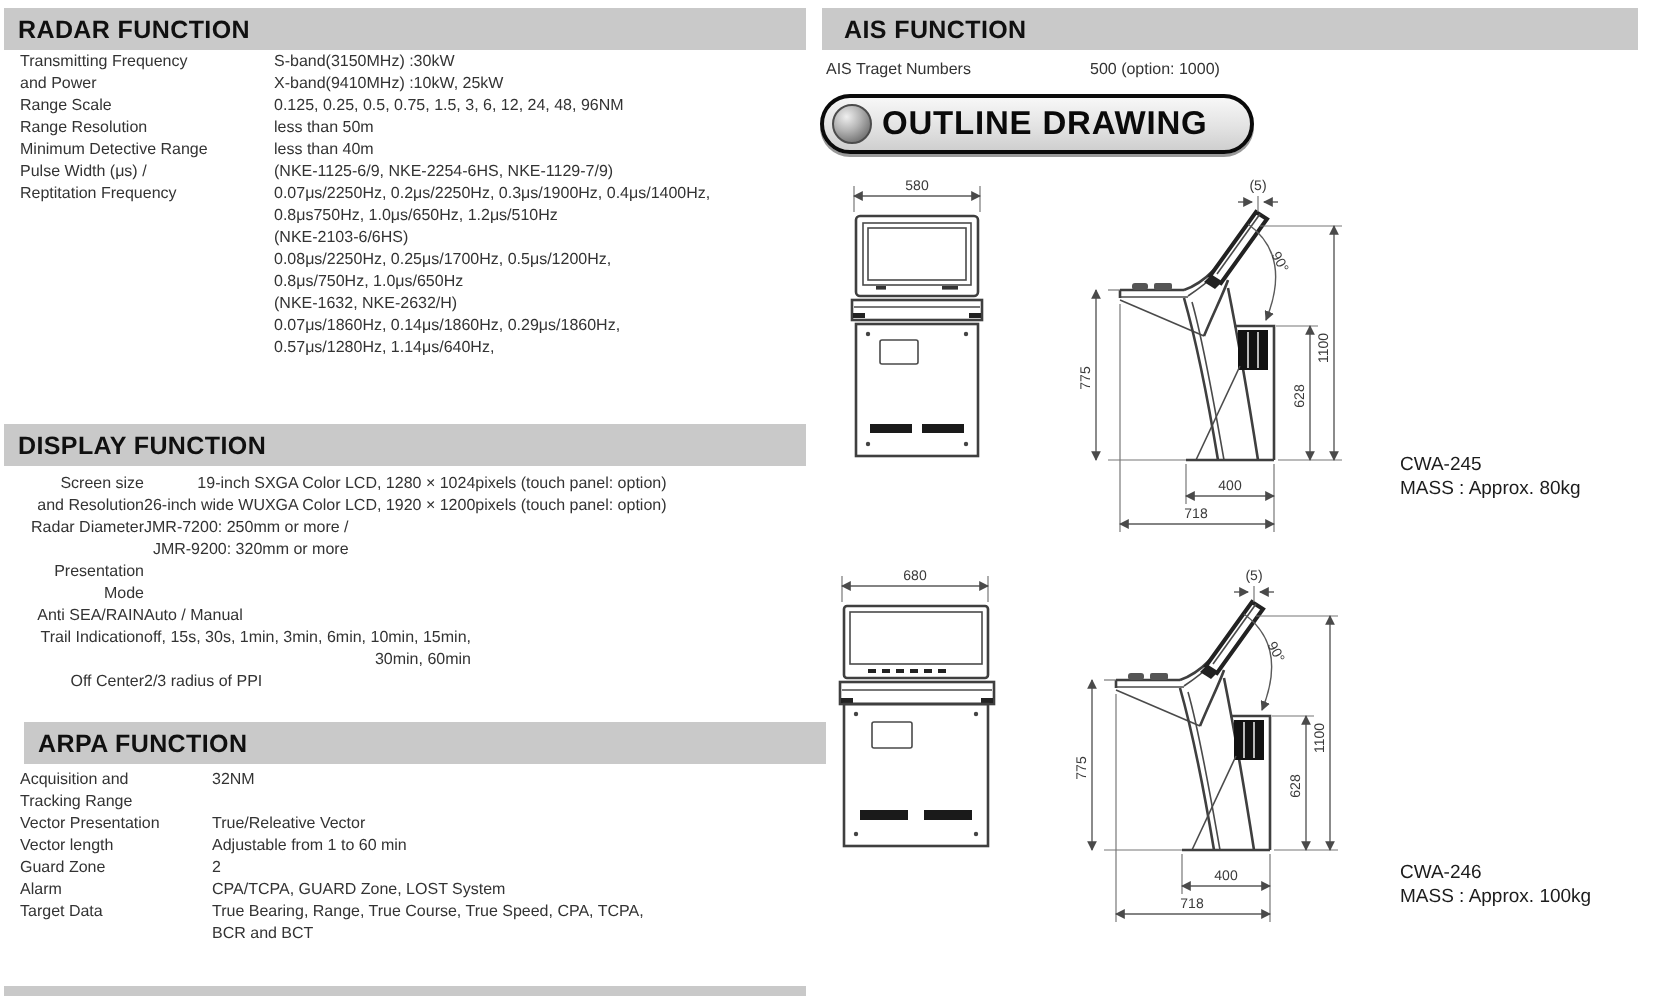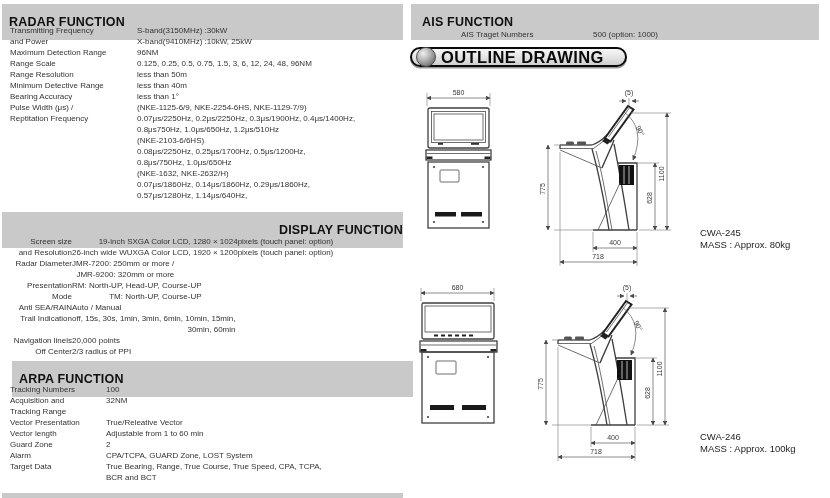--- a/index.html
+++ b/index.html
@@ -9,7 +9,7 @@
     font-family:"Liberation Sans","DejaVu Sans",sans-serif;
   }
   .sec-bar {
-    position:absolute; height:36px; background:#c9c9c9;
+    position:absolute; height:21px; background:#c9c9c9;
     display:flex; align-items:center; padding-left:7px; box-sizing:border-box;
     font-weight:bold; font-size:12.5px; color:#101010; letter-spacing:.2px;
   }

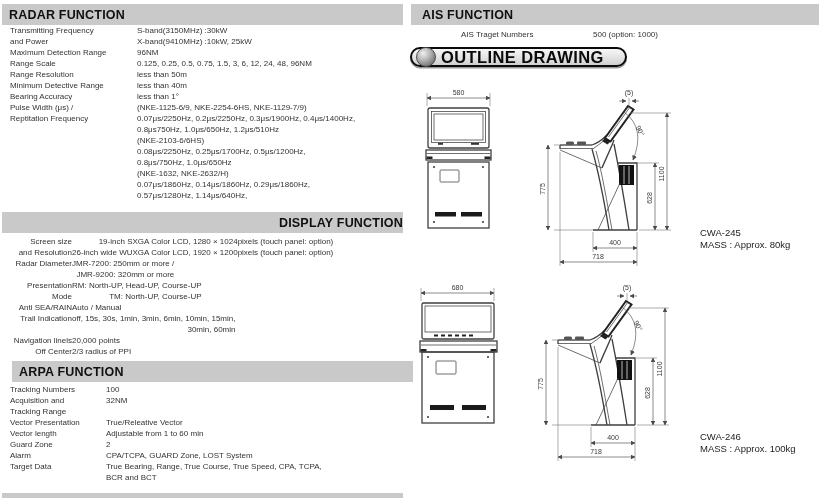--- a/index.html
+++ b/index.html
@@ -20,7 +20,7 @@
   .sec-radar .spec-label { width:127px; }
   .sec-display .spec-label { width:62px; }
   .sec-arpa .spec-label { width:96px; }
-  .sec-ais .spec-label { width:132px;margin-left:48px; }
+  .sec-ais .spec-label { width:132px; }
 
   .outline-badge {
     position:absolute; left:410px; top:47px; width:217px; height:20px;

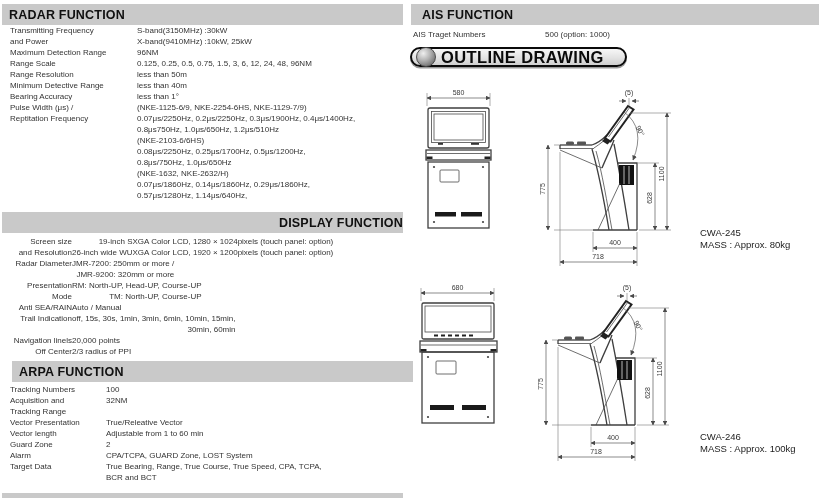--- a/index.html
+++ b/index.html
@@ -59,10 +59,6 @@
 and Power</div>
       <div class="spec-value">S-band(3150MHz) :30kW
 X-band(9410MHz) :10kW, 25kW</div>
-    </div>
-  <div class="spec-row">
-      <div class="spec-label">Maximum Detection Range</div>
-      <div class="spec-value">96NM</div>
     </div>
   <div class="spec-row">
       <div class="spec-label">Range Scale</div>

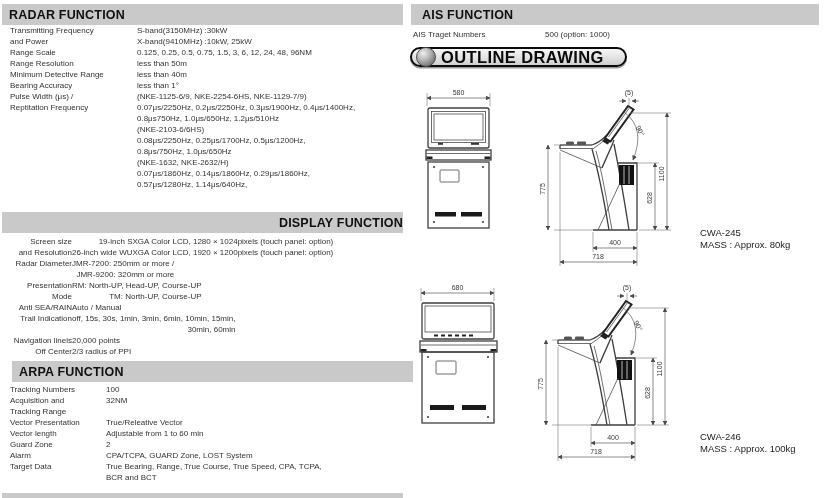--- a/index.html
+++ b/index.html
@@ -23,7 +23,7 @@
   .sec-ais .spec-label { width:132px; }
 
   .outline-badge {
-    position:absolute; left:410px; top:47px; width:217px; height:20px;
+    position:absolute; left:410px; top:47px; width:217px; height:30px;
     border:2.5px solid #0a0a0a; border-radius:16px;
     background:linear-gradient(180deg,#f7f7f7 0%,#e3e3e3 55%,#cfcfcf 100%);
     display:flex; align-items:center; padding:0 8px 0 4px; box-sizing:border-box;

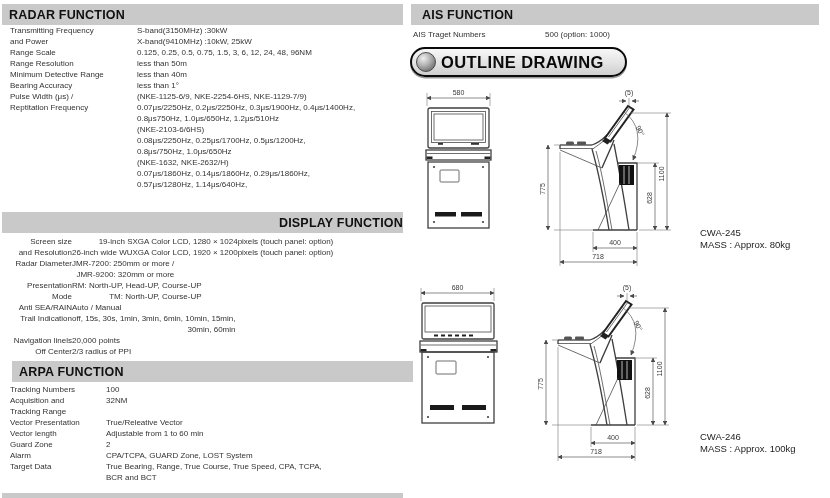--- a/index.html
+++ b/index.html
@@ -71,10 +71,6 @@
   <div class="spec-row">
       <div class="spec-label">Minimum Detective Range</div>
       <div class="spec-value">less than 40m</div>
-    </div>
-  <div class="spec-row">
-      <div class="spec-label">Bearing Accuracy</div>
-      <div class="spec-value">less than 1°</div>
     </div>
   <div class="spec-row">
       <div class="spec-label">Pulse Width (μs) /

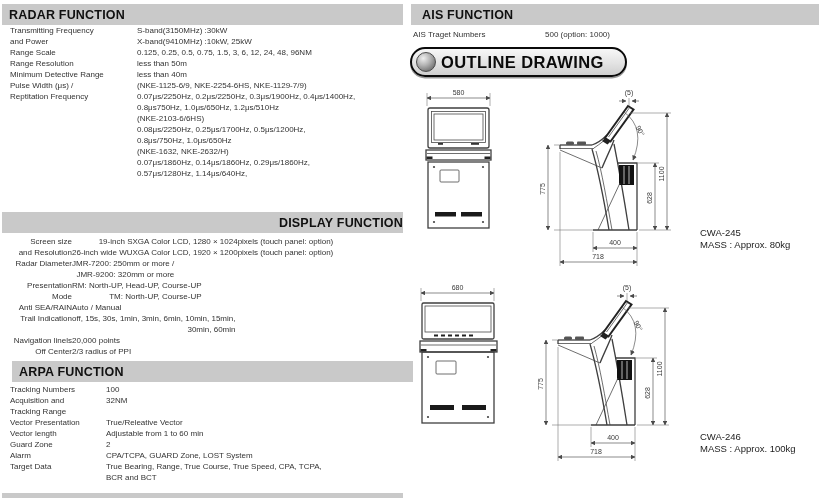--- a/index.html
+++ b/index.html
@@ -87,7 +87,7 @@
     </div>
 </div>
 
-<div class="sec-bar" style="left:2px; top:212px; width:401px;justify-content:flex-end;">
+<div class="sec-bar" style="left:2px; top:212px; width:401px;">
   <span>DISPLAY FUNCTION</span>
 </div>
 <div class="spec sec-display" style="left:10px; top:236px; width:395px;text-align:right;">

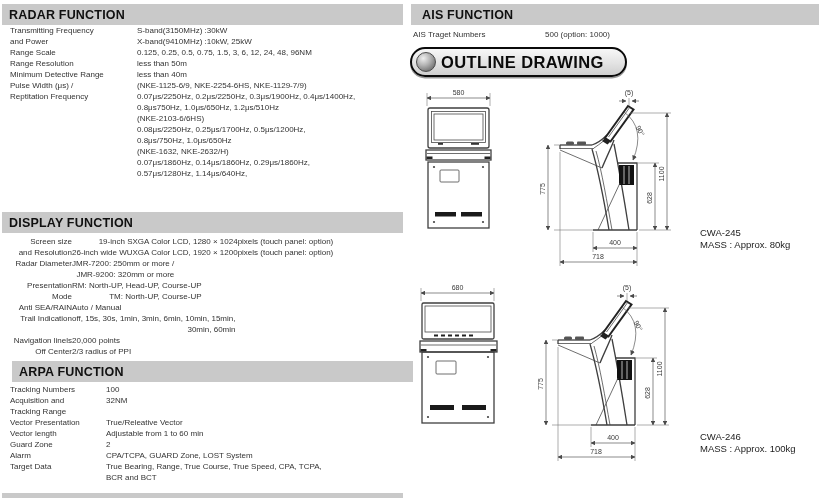--- a/index.html
+++ b/index.html
@@ -105,8 +105,6 @@
   <div class="spec-row">
       <div class="spec-label">Presentation
 Mode</div>
-      <div class="spec-value">RM: North-UP, Head-UP, Course-UP
-TM: North-UP, Course-UP</div>
     </div>
   <div class="spec-row">
       <div class="spec-label">Anti SEA/RAIN</div>

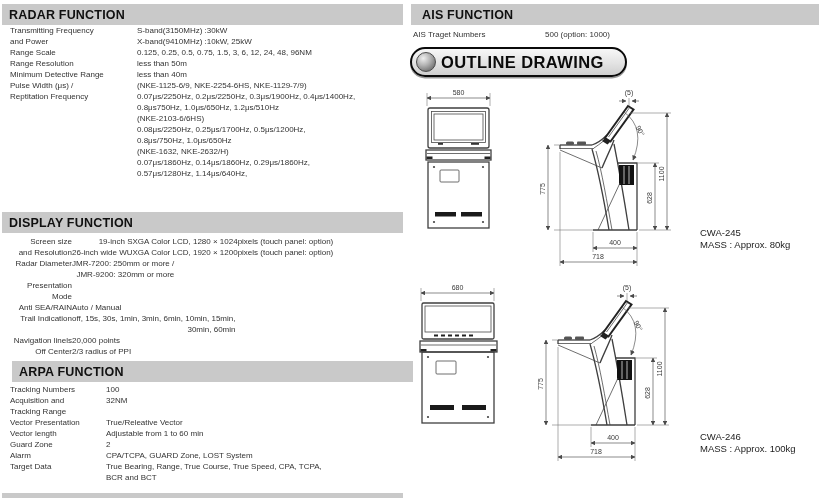--- a/index.html
+++ b/index.html
@@ -114,10 +114,6 @@
       <div class="spec-label">Trail Indication</div>
       <div class="spec-value">off, 15s, 30s, 1min, 3min, 6min, 10min, 15min,
 30min, 60min</div>
-    </div>
-  <div class="spec-row">
-      <div class="spec-label">Navigation linels</div>
-      <div class="spec-value">20,000 points</div>
     </div>
   <div class="spec-row">
       <div class="spec-label">Off Center</div>

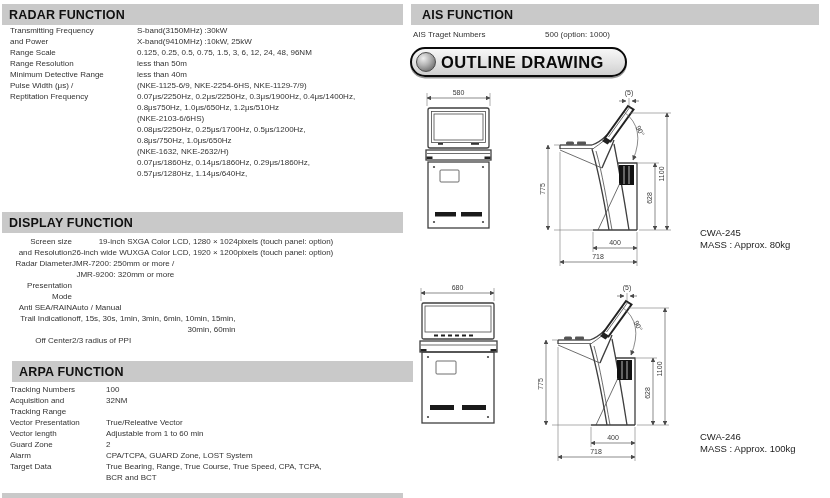--- a/index.html
+++ b/index.html
@@ -125,10 +125,6 @@
   <span>ARPA FUNCTION</span>
 </div>
 <div class="spec sec-arpa" style="left:10px; top:384px; width:395px;">
-  <div class="spec-row">
-      <div class="spec-label">Tracking Numbers</div>
-      <div class="spec-value">100</div>
-    </div>
   <div class="spec-row">
       <div class="spec-label">Acquisition and
 Tracking Range</div>

